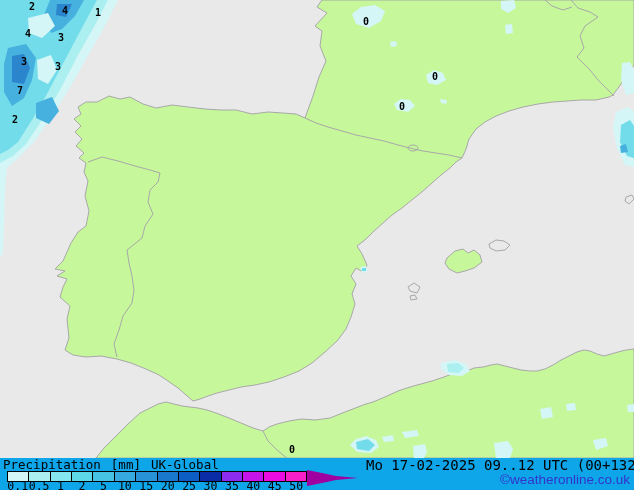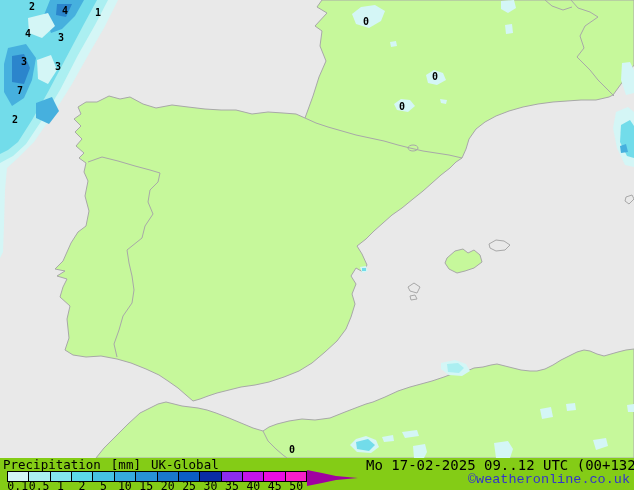--- a/index.html
+++ b/index.html
@@ -22,7 +22,7 @@
     position:absolute;transform:translate(-50%,-50%);
     font:bold 10px "DejaVu Sans Mono",monospace;color:#000;line-height:10px;
   }
-  .legend{position:absolute;left:0;top:458px;width:634px;height:32px;background:#84cc16;}
+  .legend{position:absolute;left:0;top:458px;width:634px;height:32px;background:#0ea5e9;}
   .legend-title{position:absolute;left:3px;top:-1px;font-size:12.5px;color:#000;white-space:nowrap;}
   .legend-title .gap{margin-left:10px;}
   .colorbar{

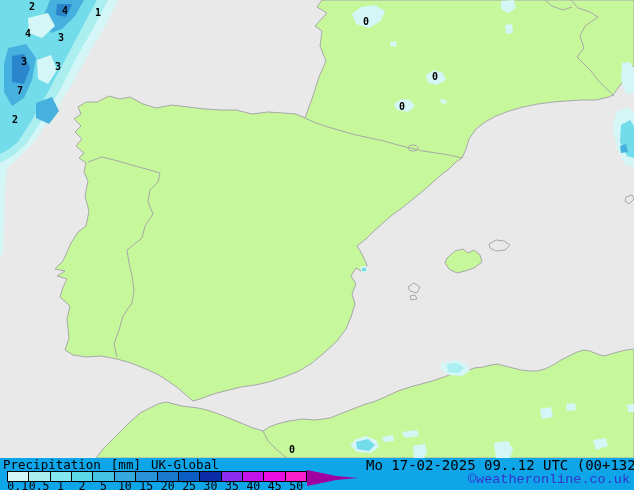--- a/index.html
+++ b/index.html
@@ -37,7 +37,7 @@
   .datetime{position:absolute;left:366px;top:-1px;font-size:14px;color:#000;white-space:nowrap;}
   .copyright{
     position:absolute;right:4px;top:14px;font-size:13.5px;white-space:nowrap;
-    color:var(--copyright);font-family:Liberation Mono, monospace;
+    color:var(--copyright);font-family:Liberation Sans, sans-serif;
   }
 </style>
 </head>

